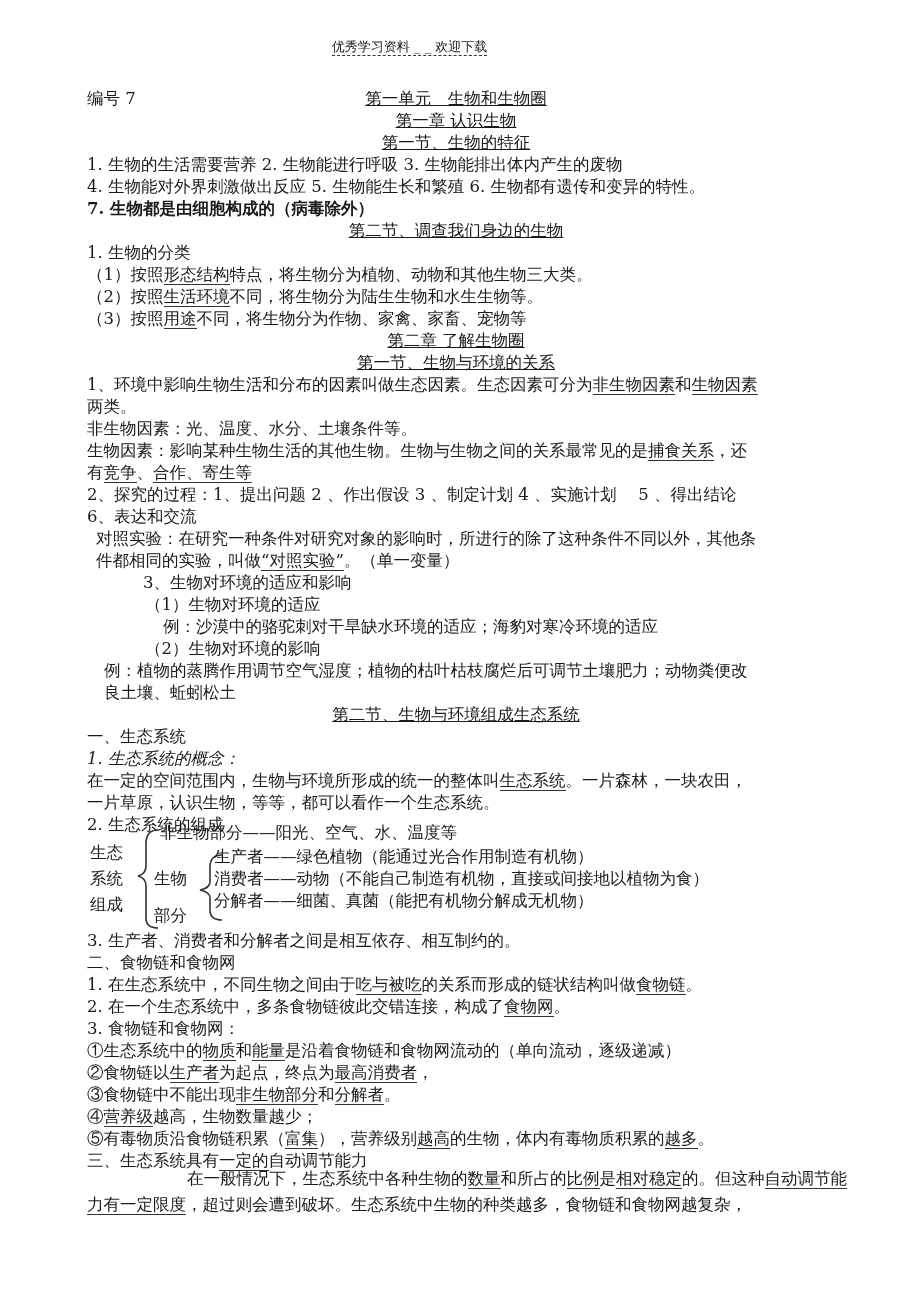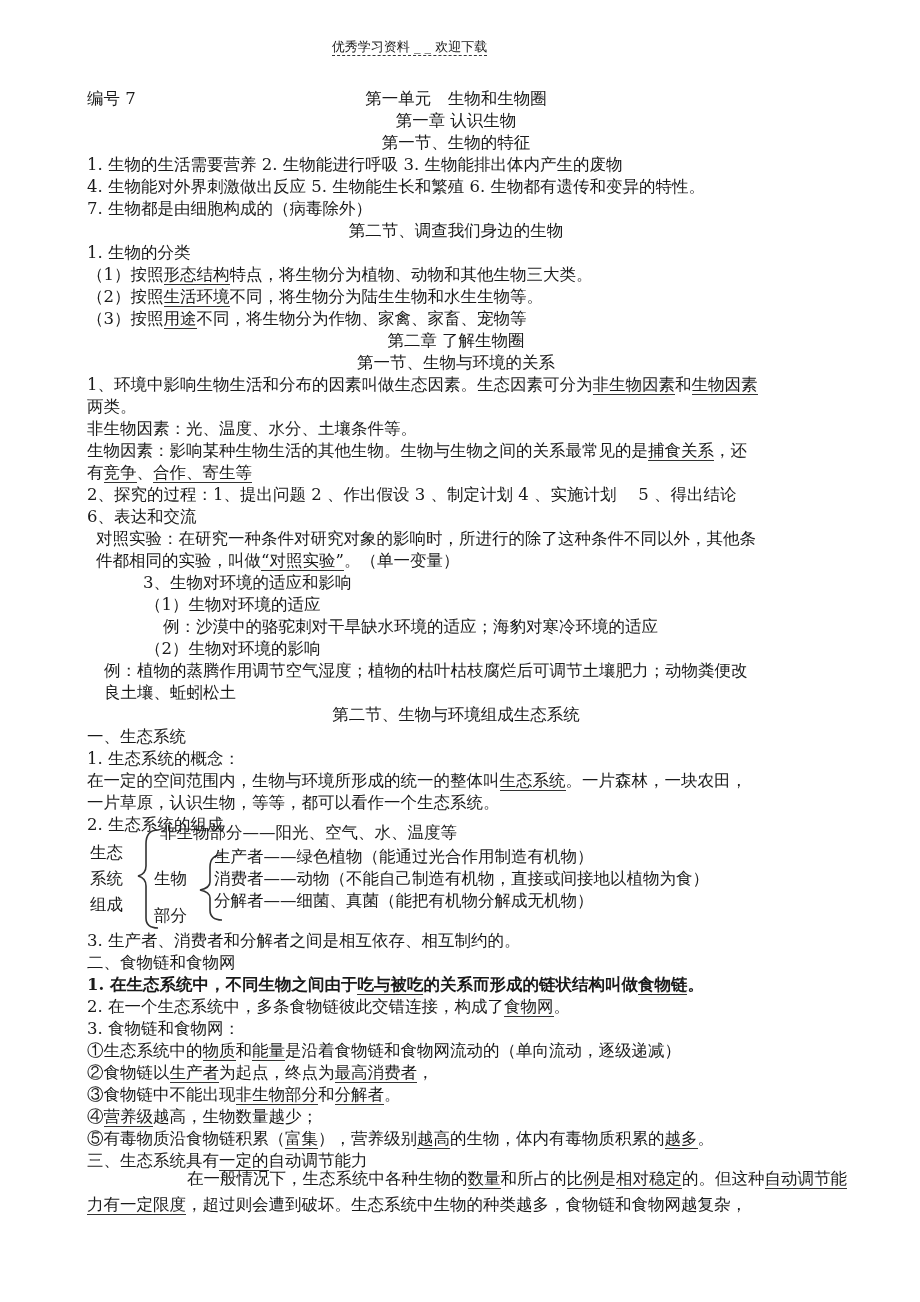--- a/index.html
+++ b/index.html
@@ -9,7 +9,7 @@
          font-size:13px; letter-spacing:0px; }
   .hdr span { border-bottom:1px dashed #333; padding-bottom:1px; }
   .line { position:absolute; left:87px; width:760px; font-size:16.5px; line-height:22px; white-space:nowrap; }
-  .center { left:0; width:912px; text-align:center; }
+  .center { left:0; width:912px; text-align:center;text-decoration:underline; }
   u, .u { text-decoration:none; border-bottom:1.5px solid #333; }
   .diagram { position:absolute; left:90px; top:822px; width:700px; height:108px; font-size:16.5px; }
   .diagram div { position:absolute; white-space:nowrap; }

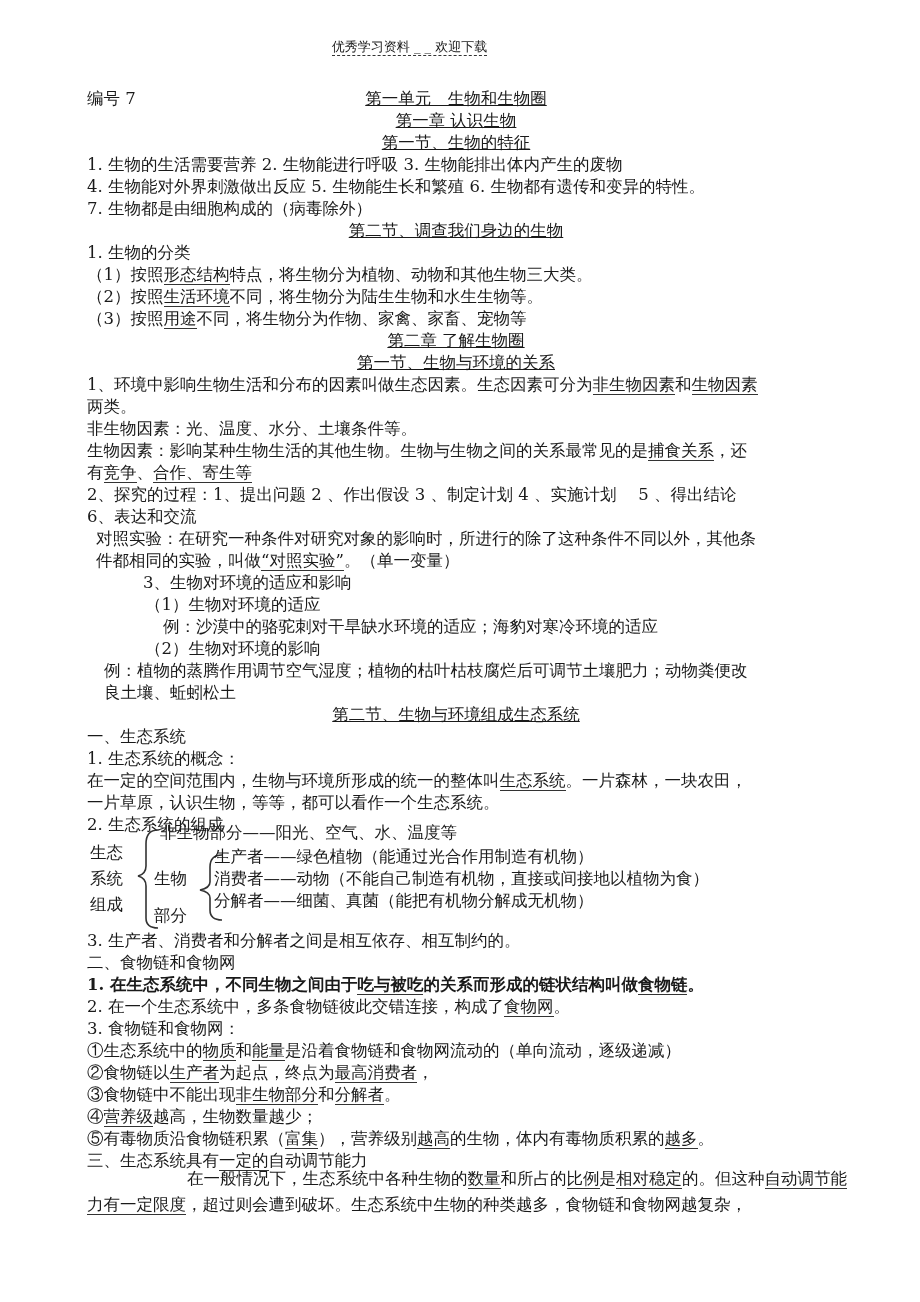--- a/index.html
+++ b/index.html
@@ -26,7 +26,7 @@
 <div class="line center" style="top:132px;">第一节、生物的特征</div>
 <div class="line" style="top:154px;">1. 生物的生活需要营养 2. 生物能进行呼吸 3. 生物能排出体内产生的废物</div>
 <div class="line" style="top:176px;">4. 生物能对外界刺激做出反应 5. 生物能生长和繁殖 6. 生物都有遗传和变异的特性。</div>
-<div class="line" style="top:198px;">7. 生物都是由细胞构成的（病毒除外）</div>
+<div class="line" style="top:198px;font-weight:bold;">7. 生物都是由细胞构成的（病毒除外）</div>
 <div class="line center" style="top:220px;">第二节、调查我们身边的生物</div>
 <div class="line" style="top:242px;">1. 生物的分类</div>
 

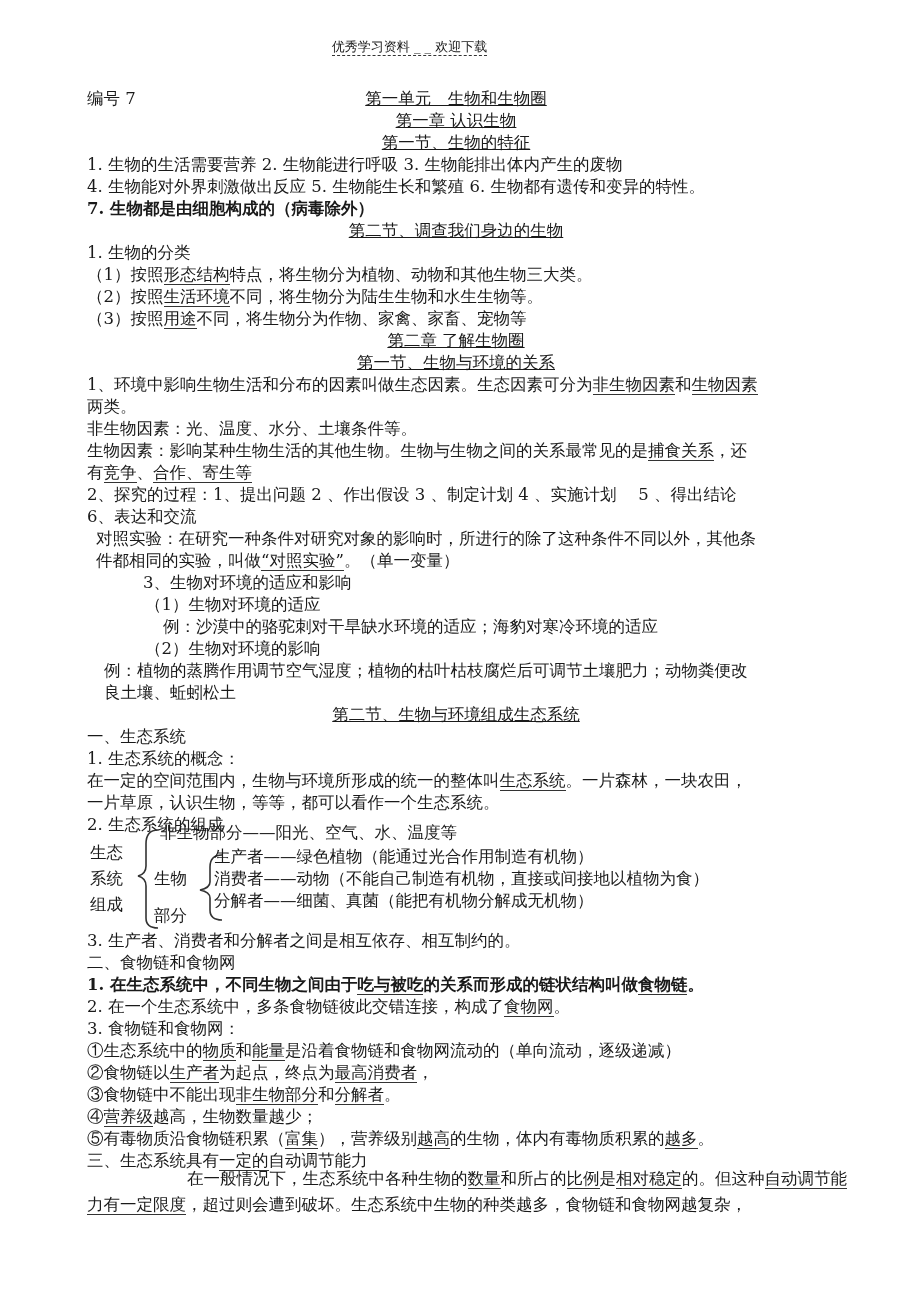--- a/index.html
+++ b/index.html
@@ -57,7 +57,7 @@
 
 <div class="line center" style="top:704px;">第二节、生物与环境组成生态系统</div>
 <div class="line" style="top:726px;">一、生态系统</div>
-<div class="line" style="top:748px;"> 1. 生态系统的概念：</div>
+<div class="line" style="top:748px;font-style:italic;"> 1. 生态系统的概念：</div>
 <div class="line" style="top:770px;"><span>在一定的空间范围内，生物与环境所形成的统一的整体叫</span><u>生态系统</u><span>。一片森林，一块农田，</span></div>
 <div class="line" style="top:792px;">一片草原，认识生物，等等，都可以看作一个生态系统。</div>
 <div class="line" style="top:814px;">2. 生态系统的组成</div>

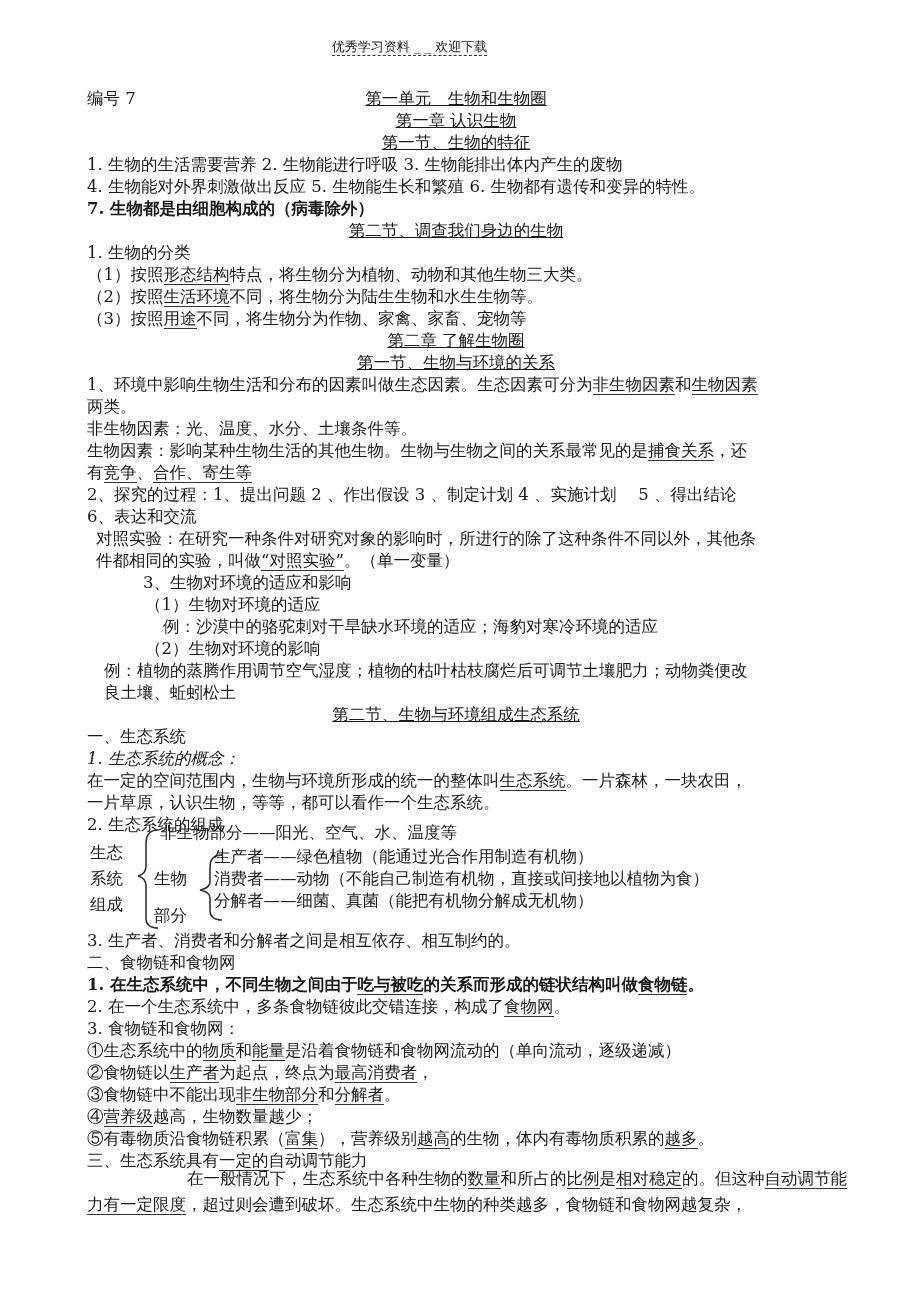--- a/index.html
+++ b/index.html
@@ -80,7 +80,7 @@
 
 <div class="line" style="top:930px;">3. 生产者、消费者和分解者之间是相互依存、相互制约的。</div>
 <div class="line" style="top:952px;">二、食物链和食物网</div>
-<div class="line" style="top:974px;font-weight:bold;"><span>1. 在生态系统中，不同生物之间由于</span><u>吃与被吃</u><span>的关系而形成的链状结构叫做</span><u>食物链</u><span>。</span></div>
+<div class="line" style="top:974px;"><span>1. 在生态系统中，不同生物之间由于</span><u>吃与被吃</u><span>的关系而形成的链状结构叫做</span><u>食物链</u><span>。</span></div>
 <div class="line" style="top:996px;"><span>2. 在一个生态系统中，多条食物链彼此交错连接，构成了</span><u>食物网</u><span>。</span></div>
 <div class="line" style="top:1018px;">3. 食物链和食物网：</div>
 <div class="line" style="top:1040px;"><span>①生态系统中的</span><u>物质</u><span>和</span><u>能量</u><span>是沿着食物链和食物网流动的（单向流动，逐级递减）</span></div>

